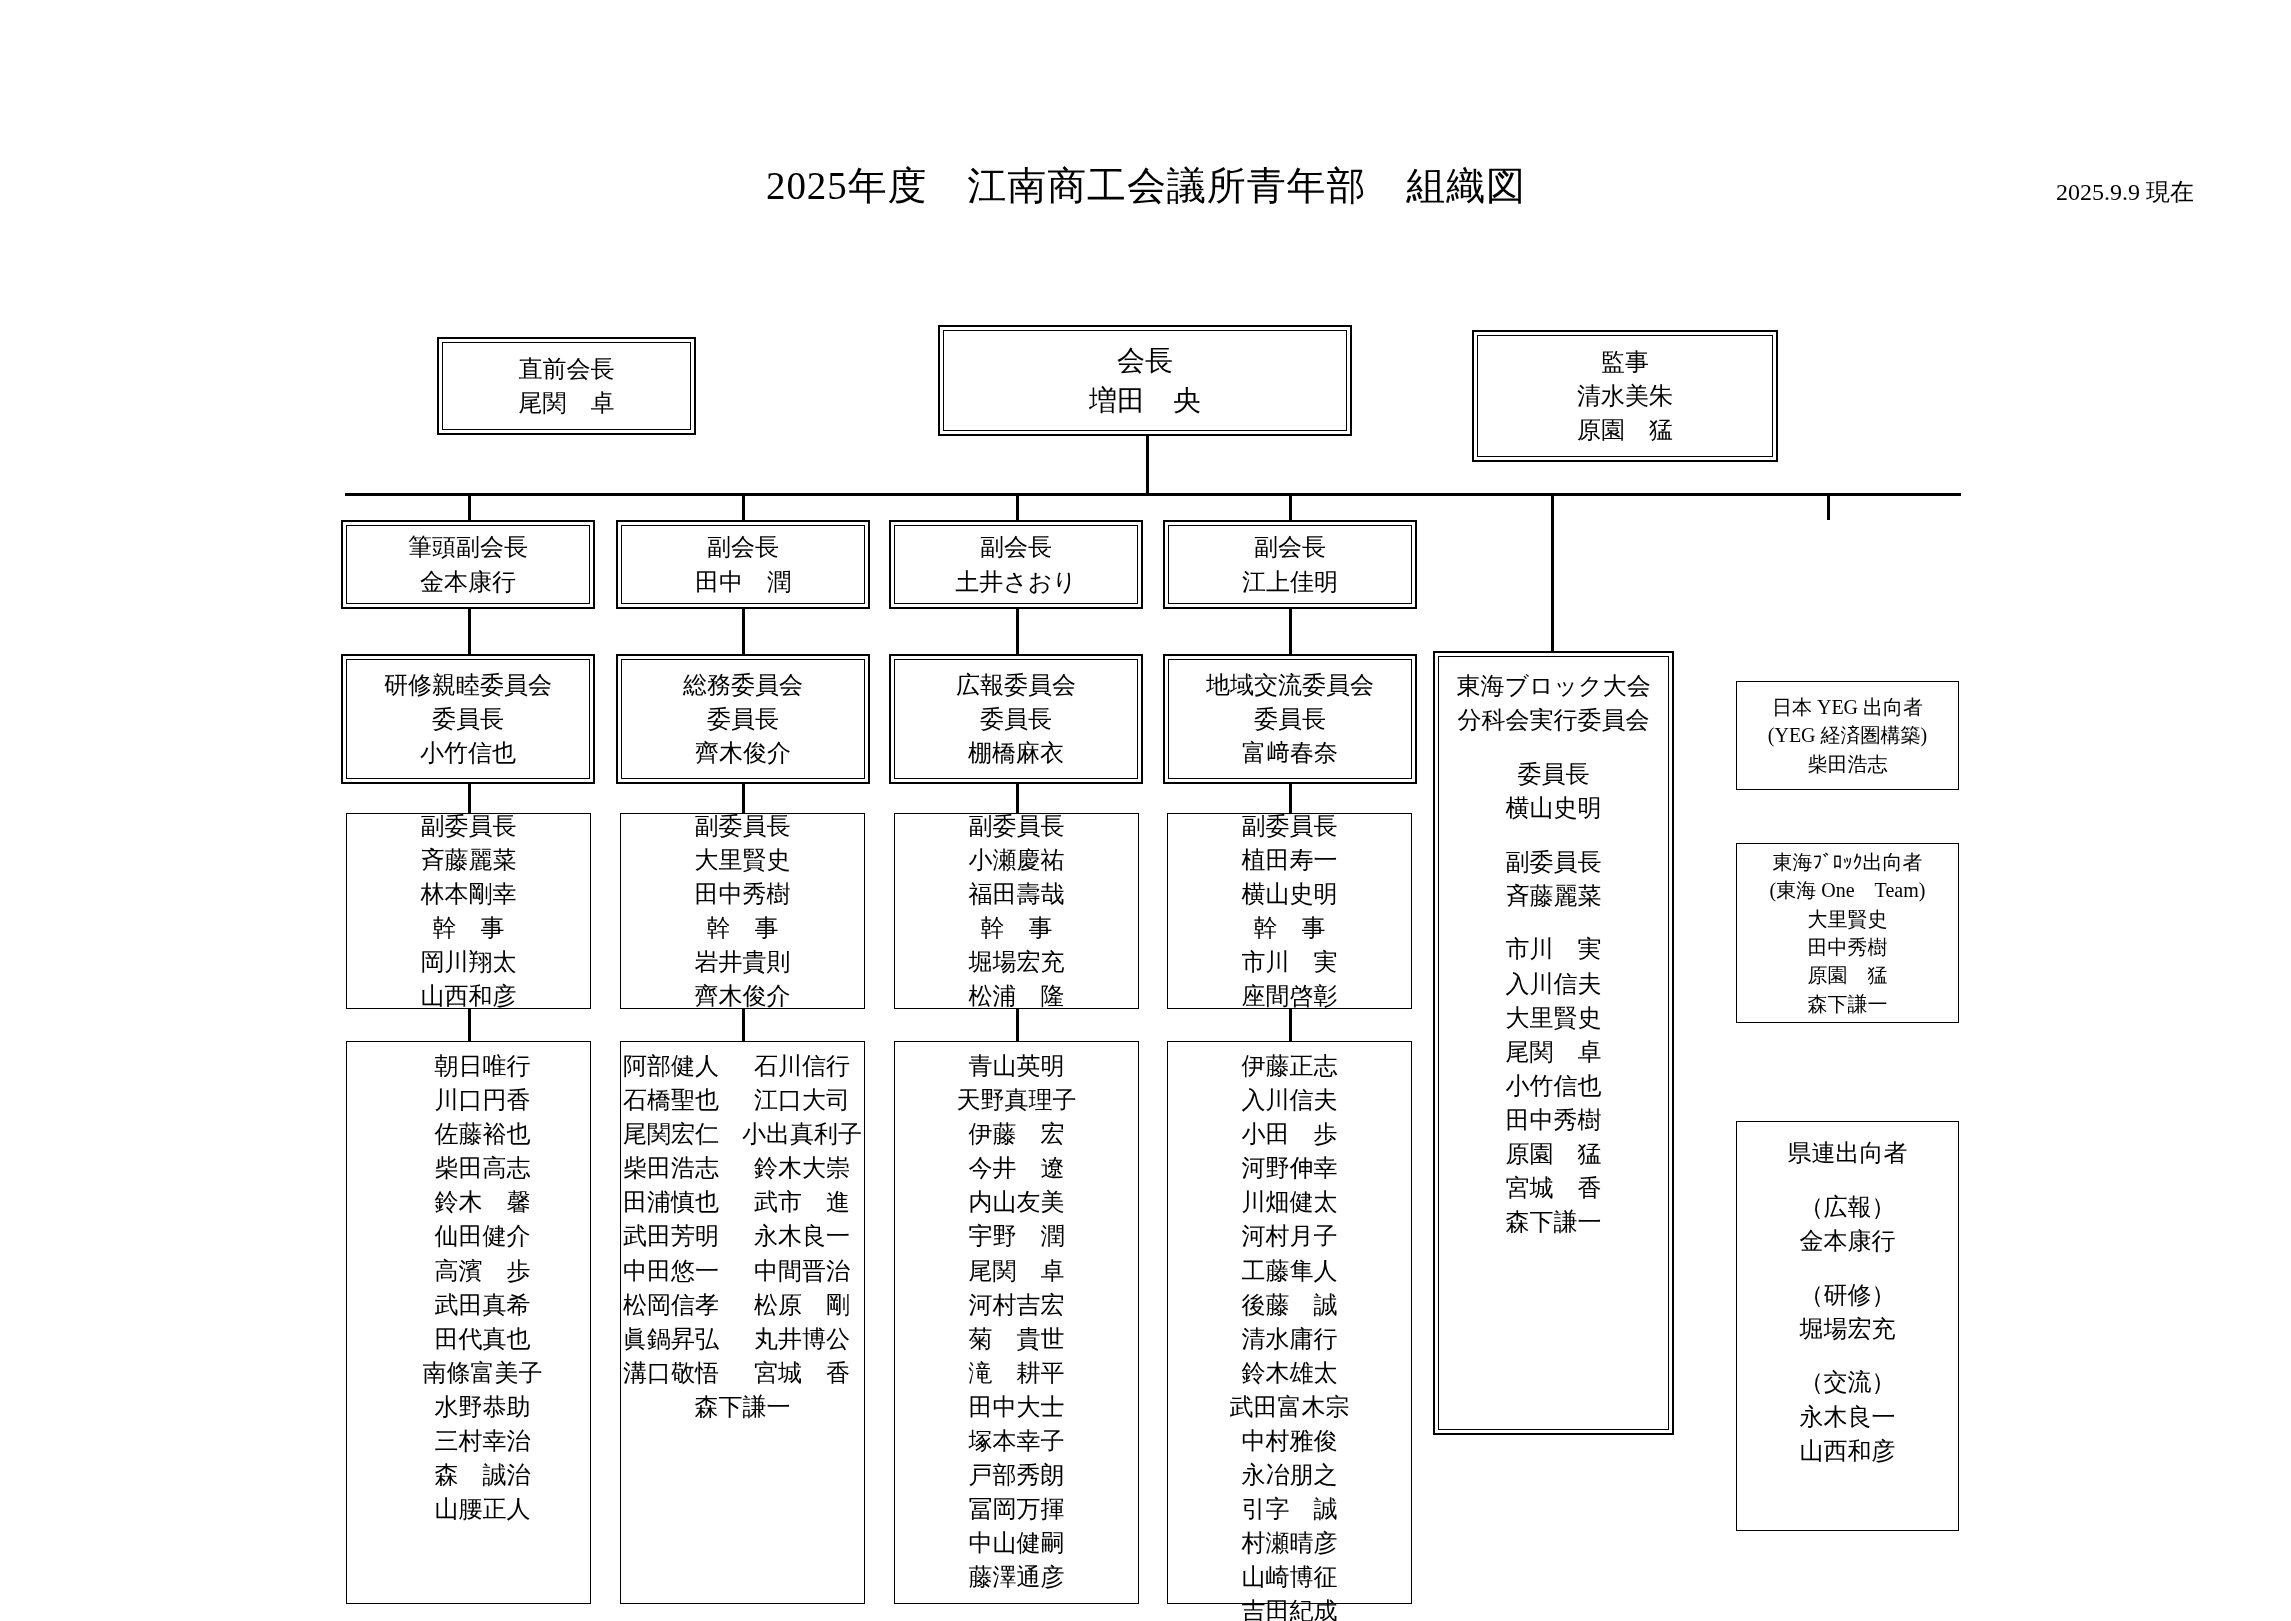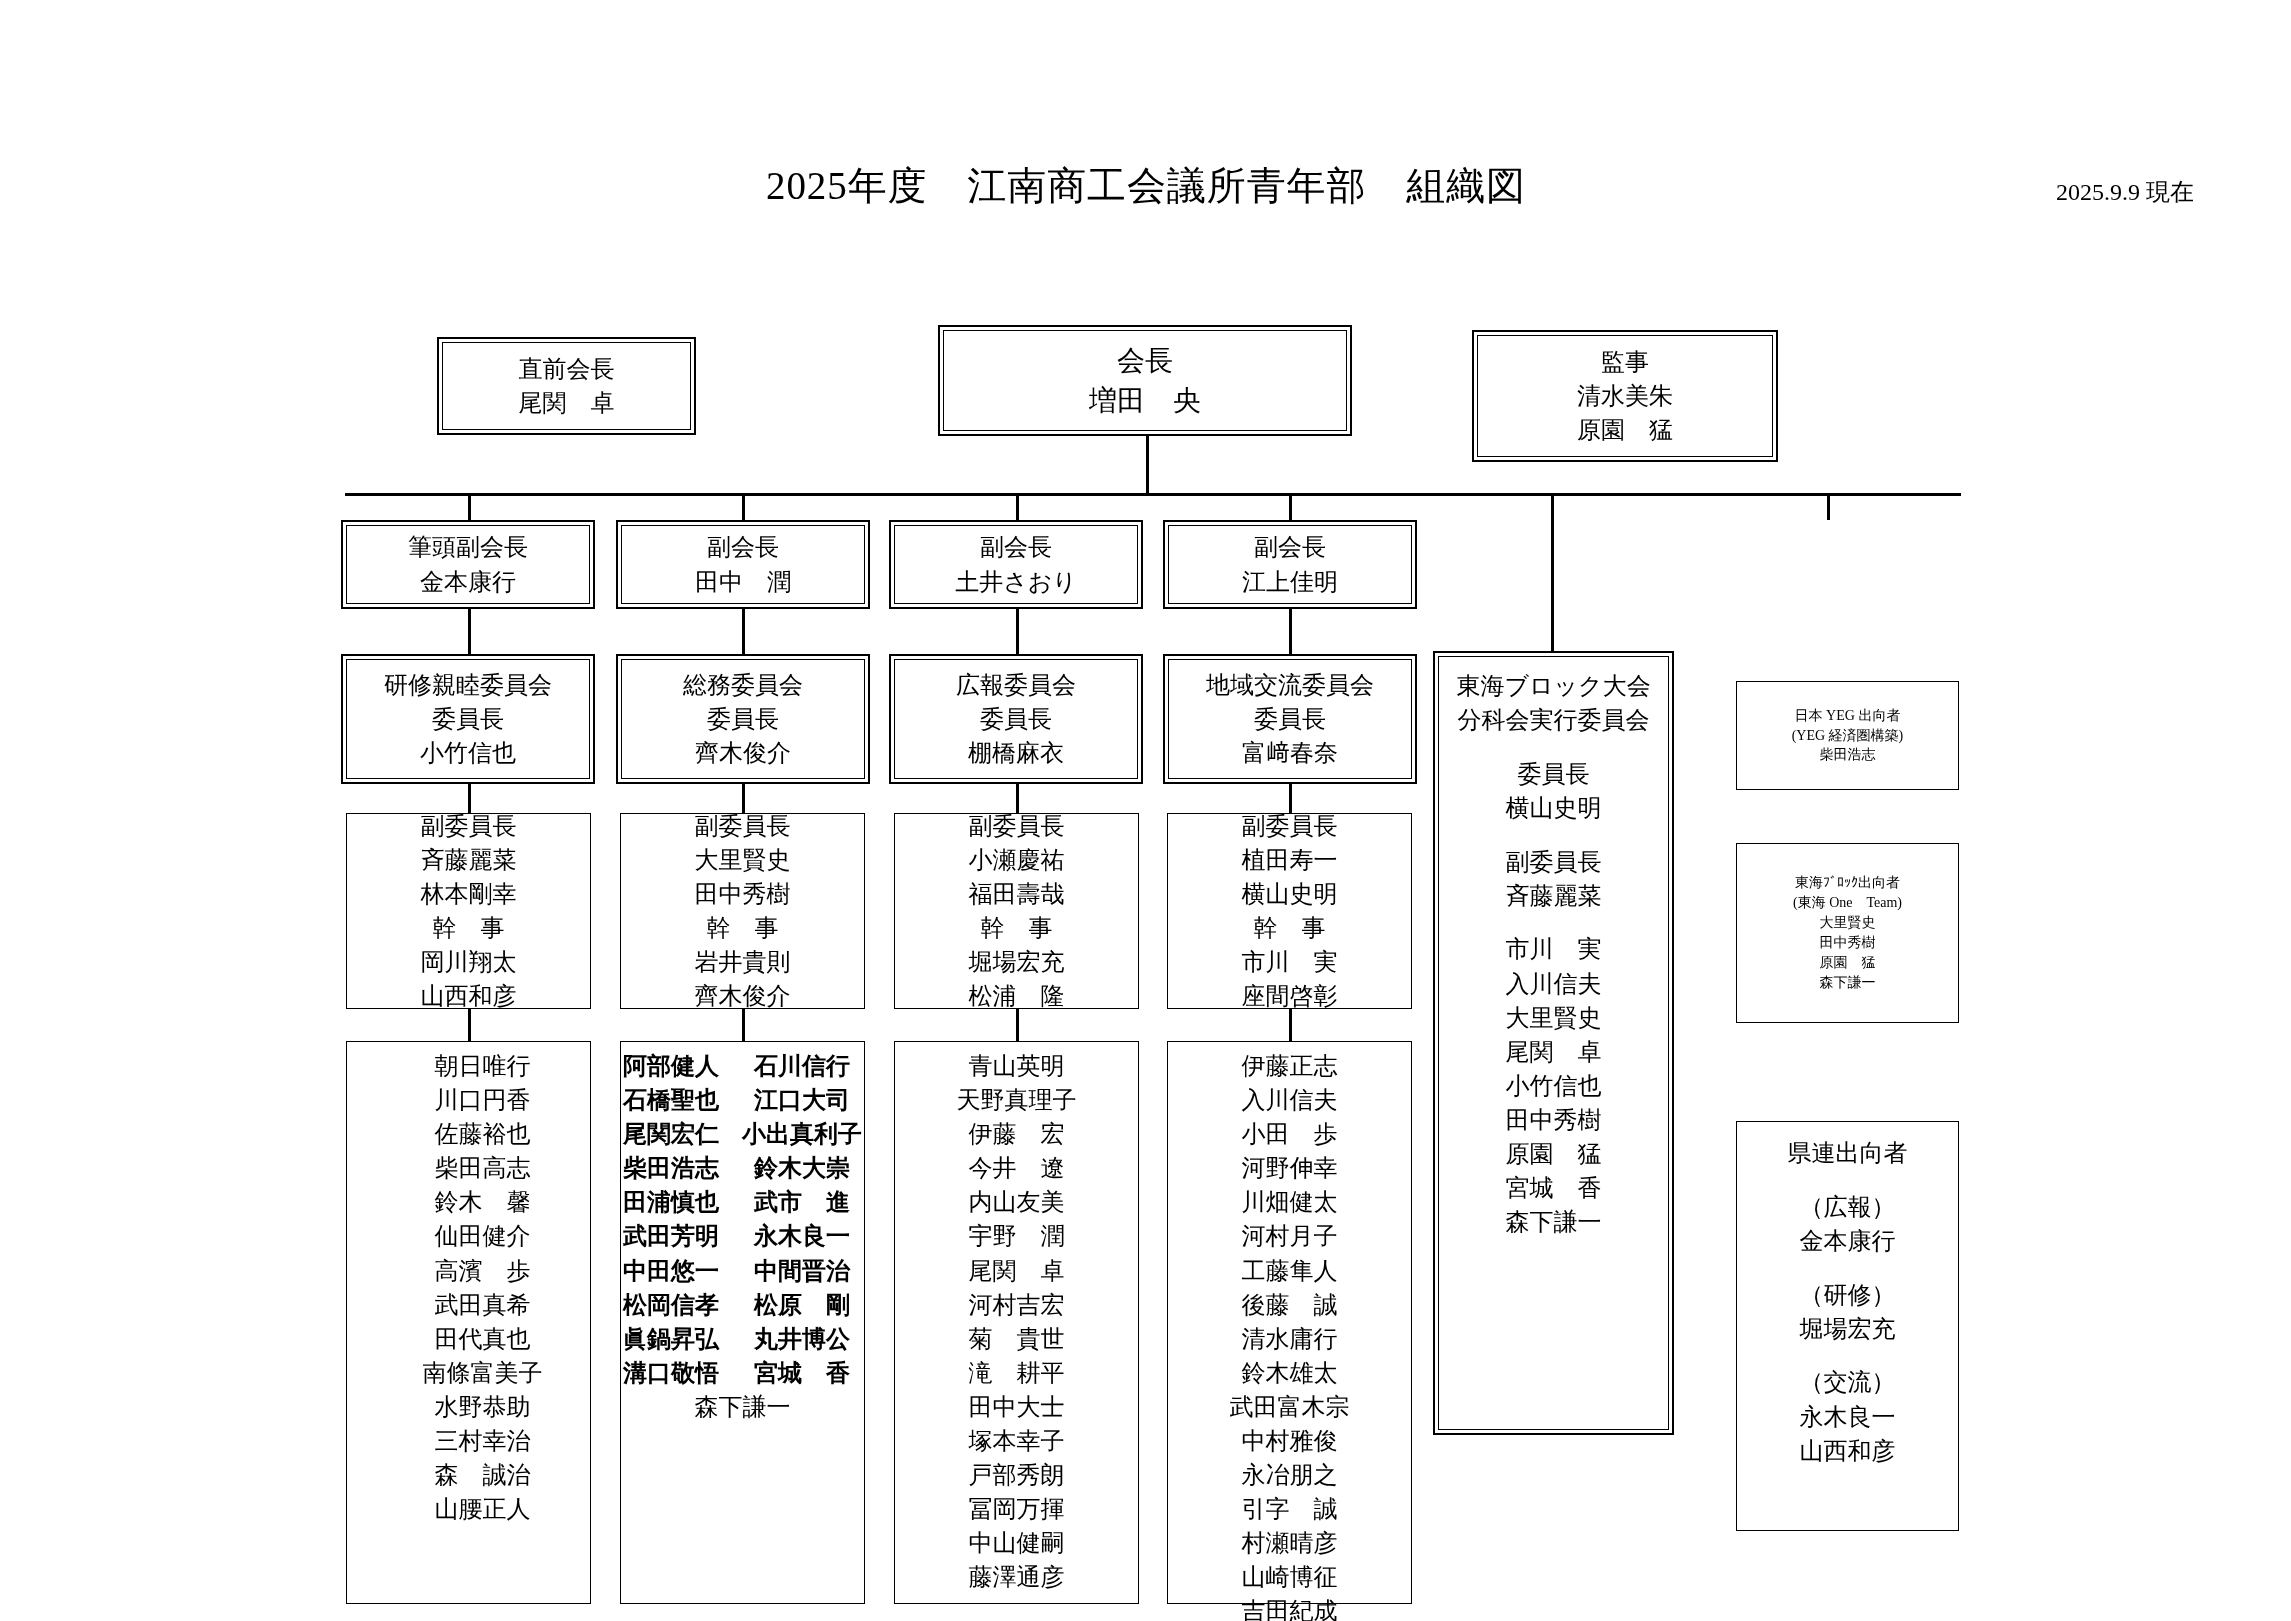--- a/index.html
+++ b/index.html
@@ -89,7 +89,7 @@
     font-size: 28px;
   }
   .line.small {
-    font-size: 14px;
+    font-size: 20px;
   }
   .line.spacer {
     height: 19.6px;

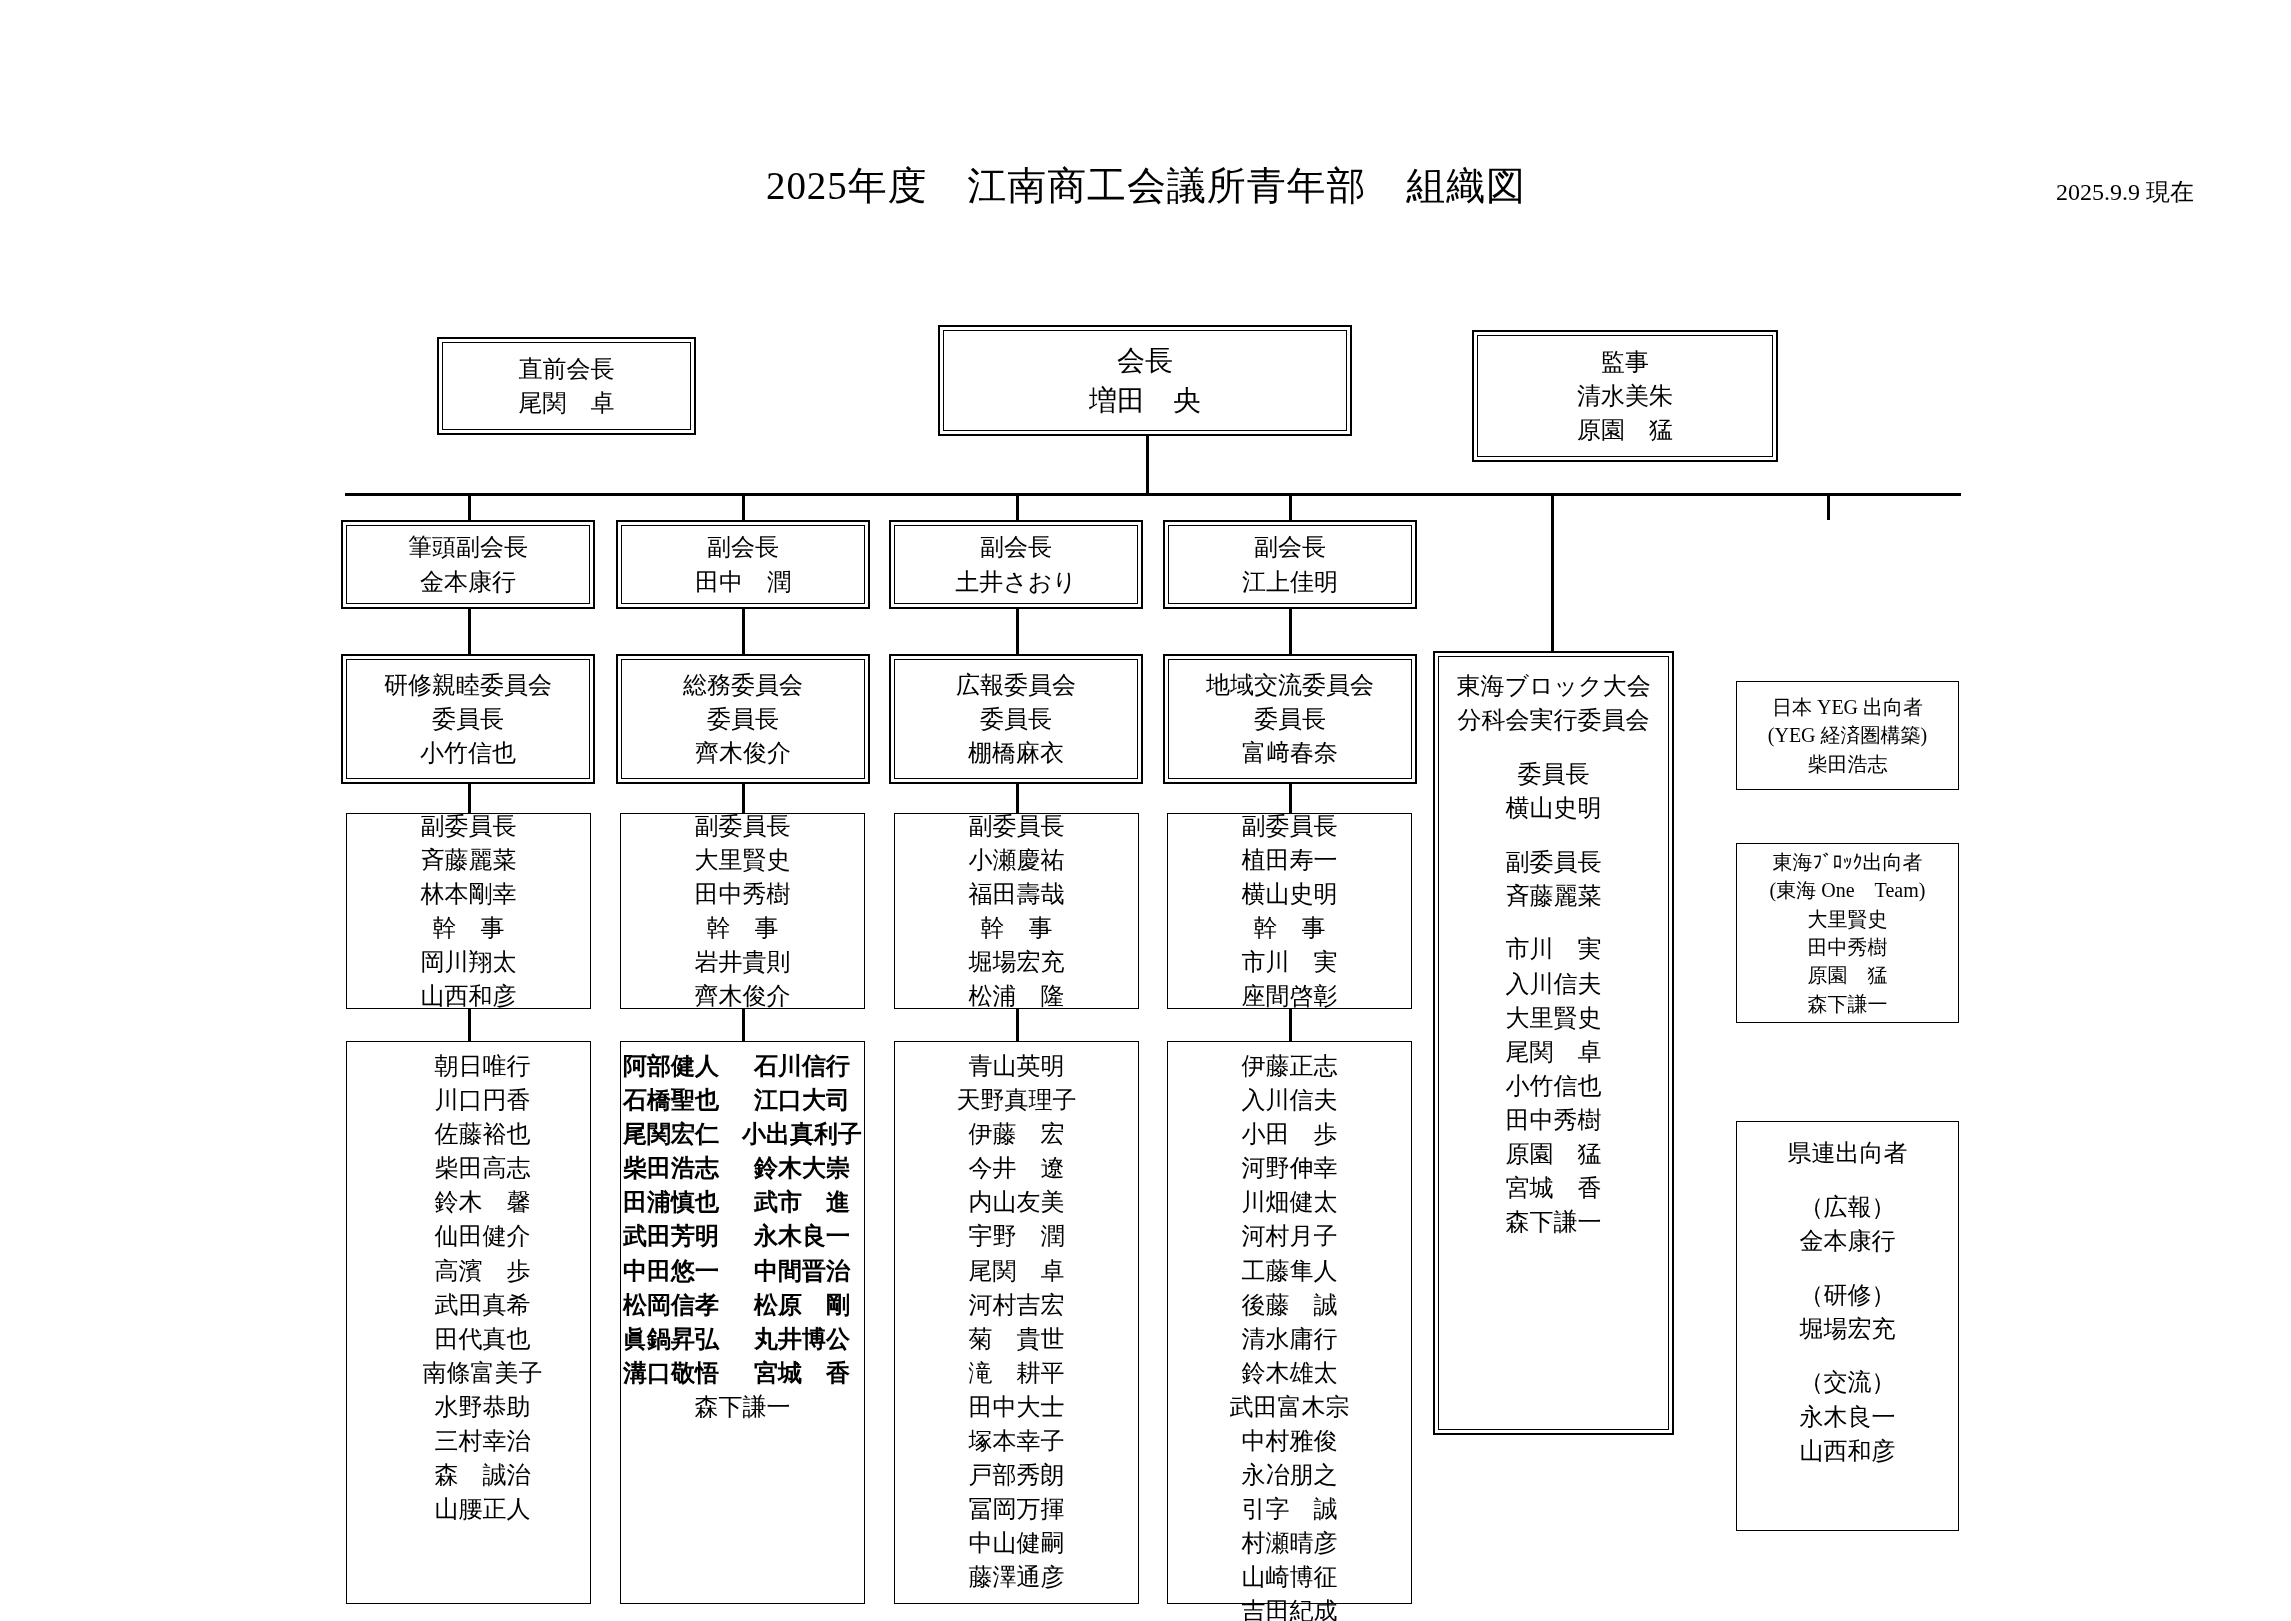--- a/index.html
+++ b/index.html
@@ -300,7 +300,7 @@
 
   <div class="box single" style="left:620px; top:1041px; width:245px; height:563px;">
     <div class="inner">
-      <div class="twocol" style="padding-top:7.1px;font-weight:bold;">
+      <div class="twocol" style="padding-top:7.1px;">
         <div class="col">
             <div class="line">阿部健人</div>
             <div class="line">石橋聖也</div>

